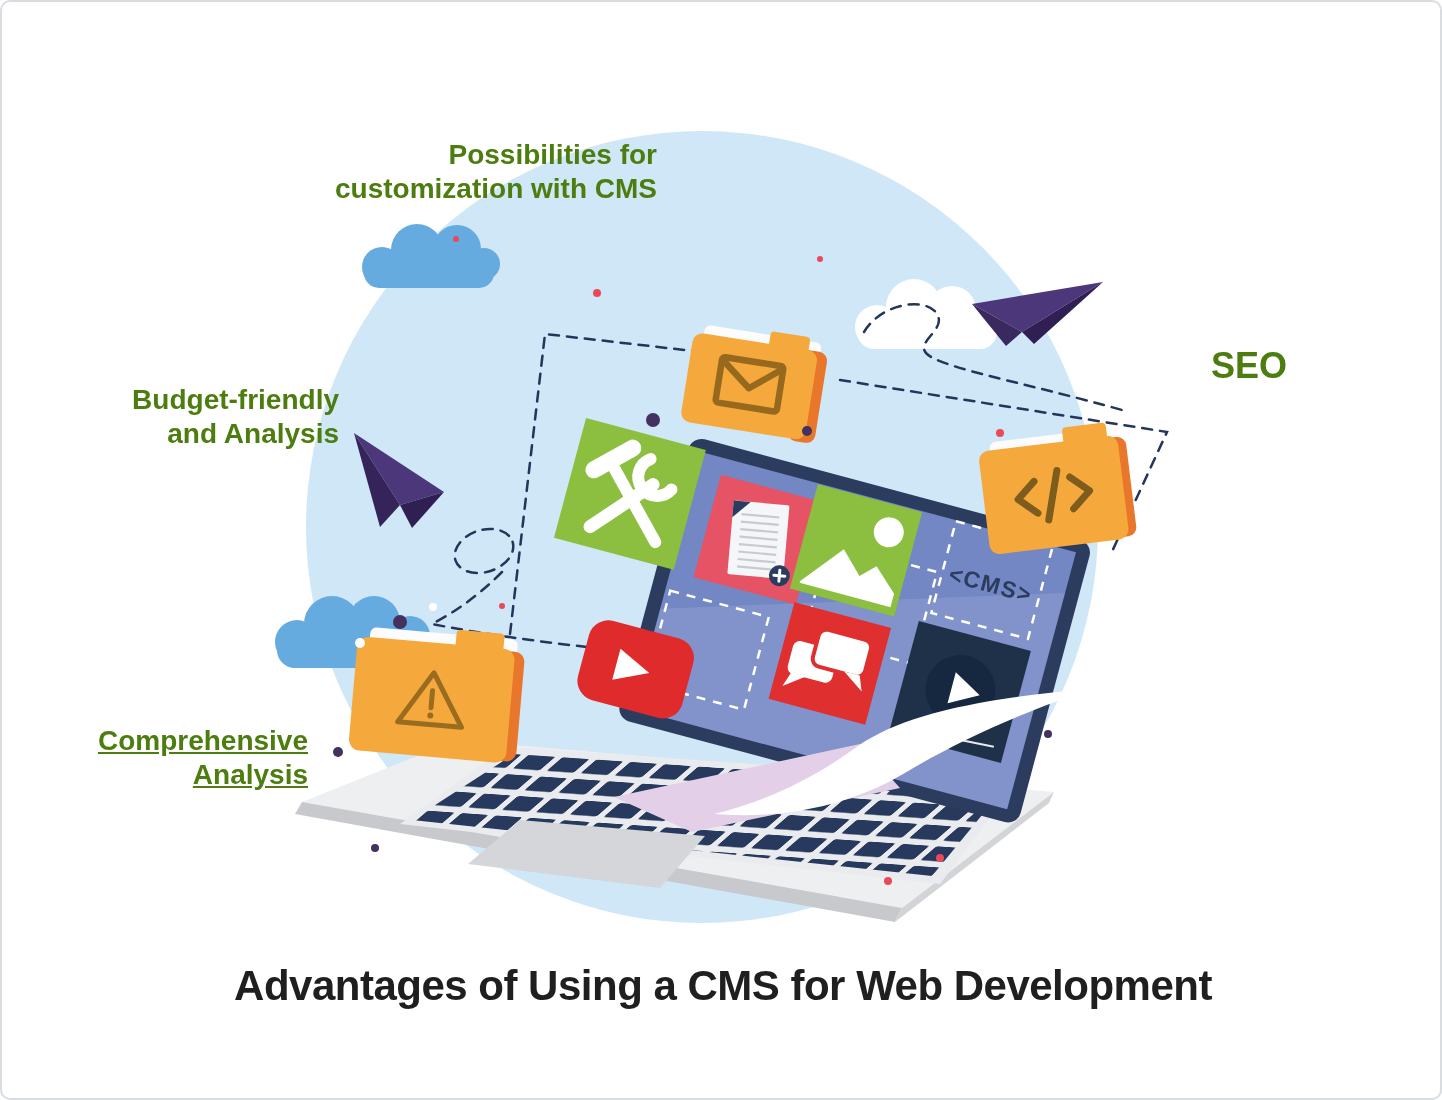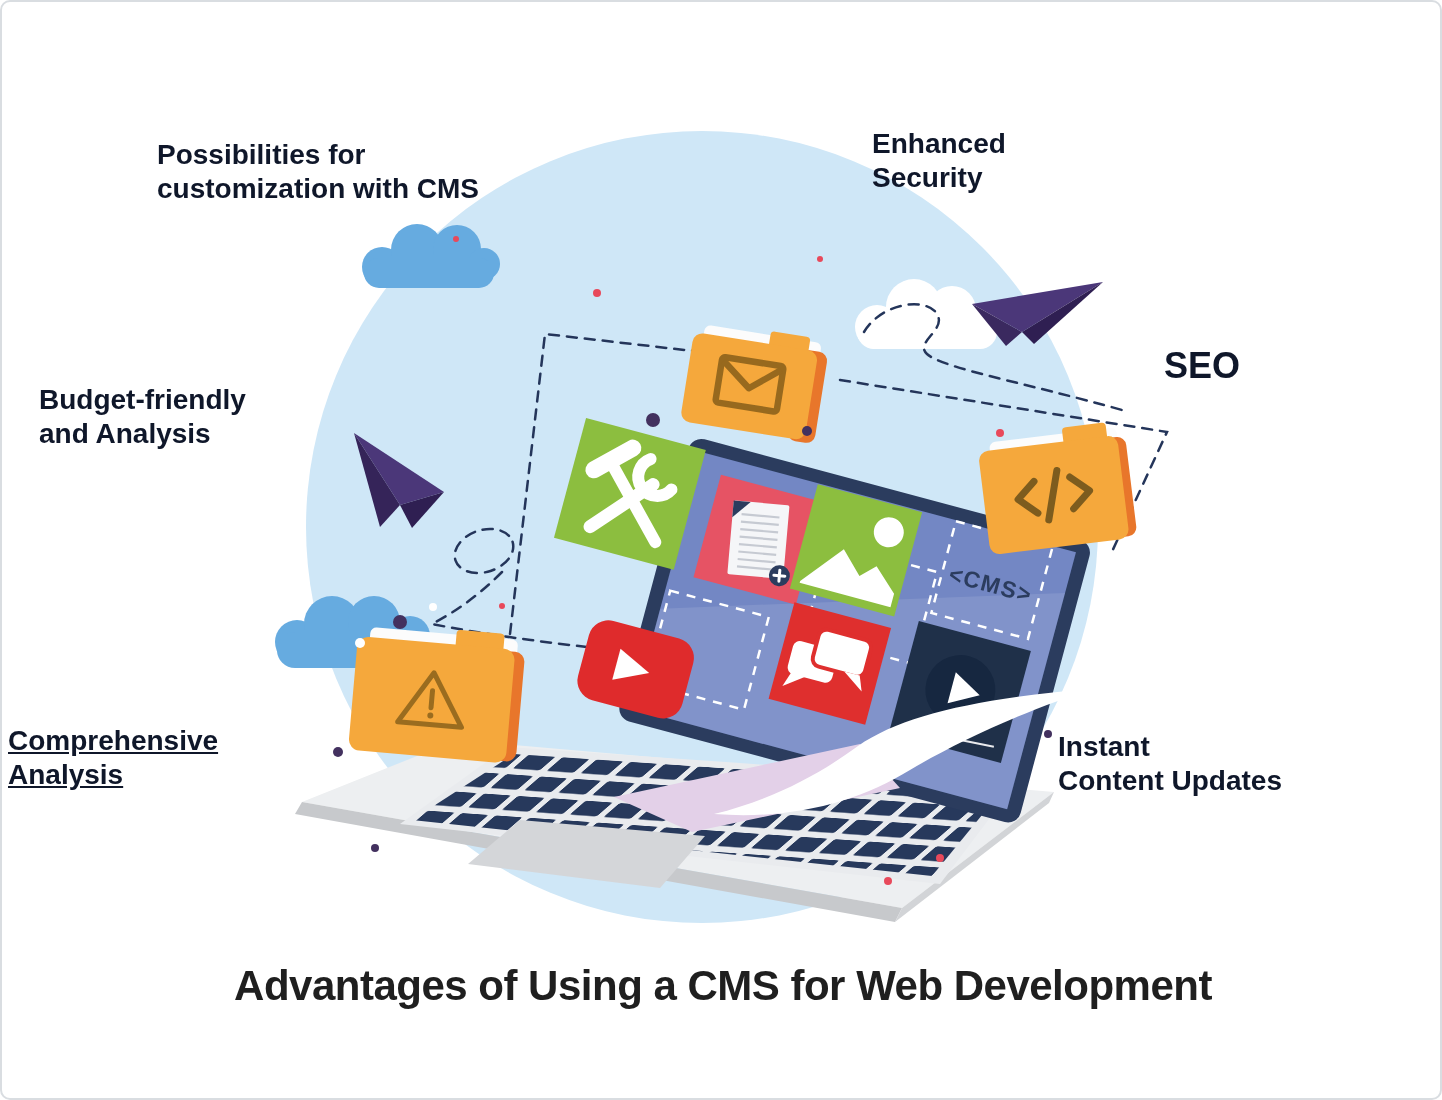--- a/index.html
+++ b/index.html
@@ -10,7 +10,7 @@
   }
   .illustration{position:absolute;left:0;top:0;width:1442px;height:1100px;}
   .benefit{
-    position:absolute;color:#0f172a;font-weight:700;text-align:left;
+    position:absolute;color:#4d7c0f;font-weight:700;text-align:right;
     font-size:28px;line-height:1.22;white-space:pre-line;letter-spacing:0px;
   }
   .benefit.customization{left:155px;top:136px;width:500px;}

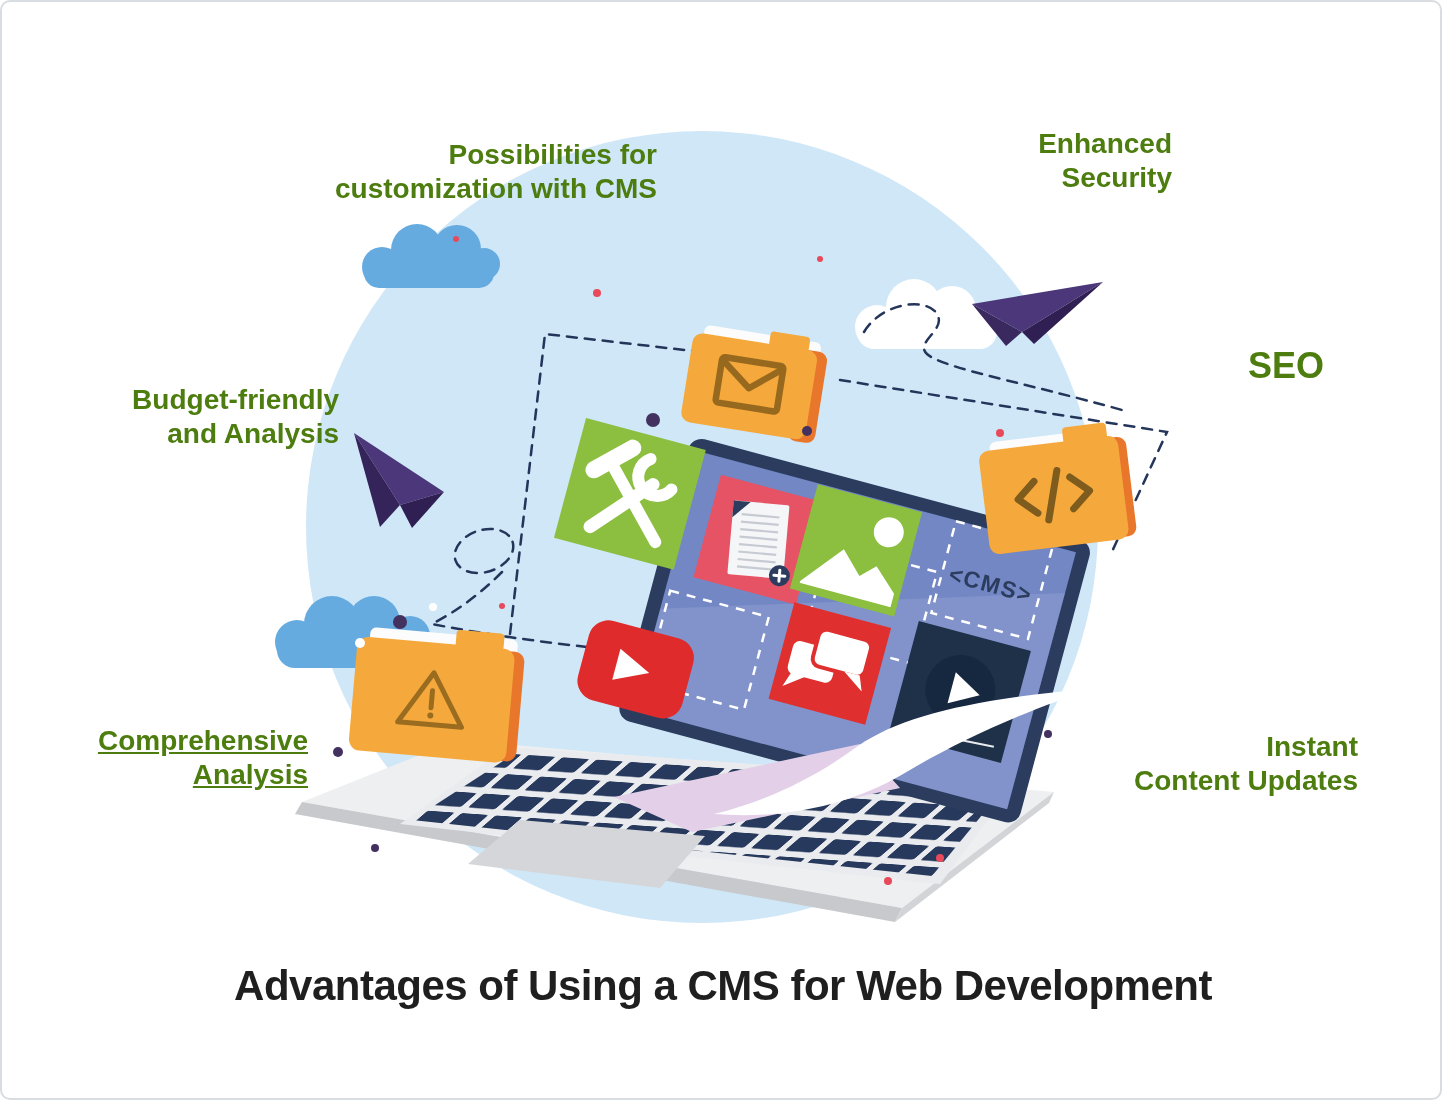--- a/index.html
+++ b/index.html
@@ -227,8 +227,6 @@
 
   <div class="benefit customization">Possibilities for
 customization with CMS</div>
-  <div class="benefit security">Enhanced
-Security</div>
   <div class="benefit seo">SEO</div>
   <div class="benefit budget">Budget-friendly
 and Analysis</div>

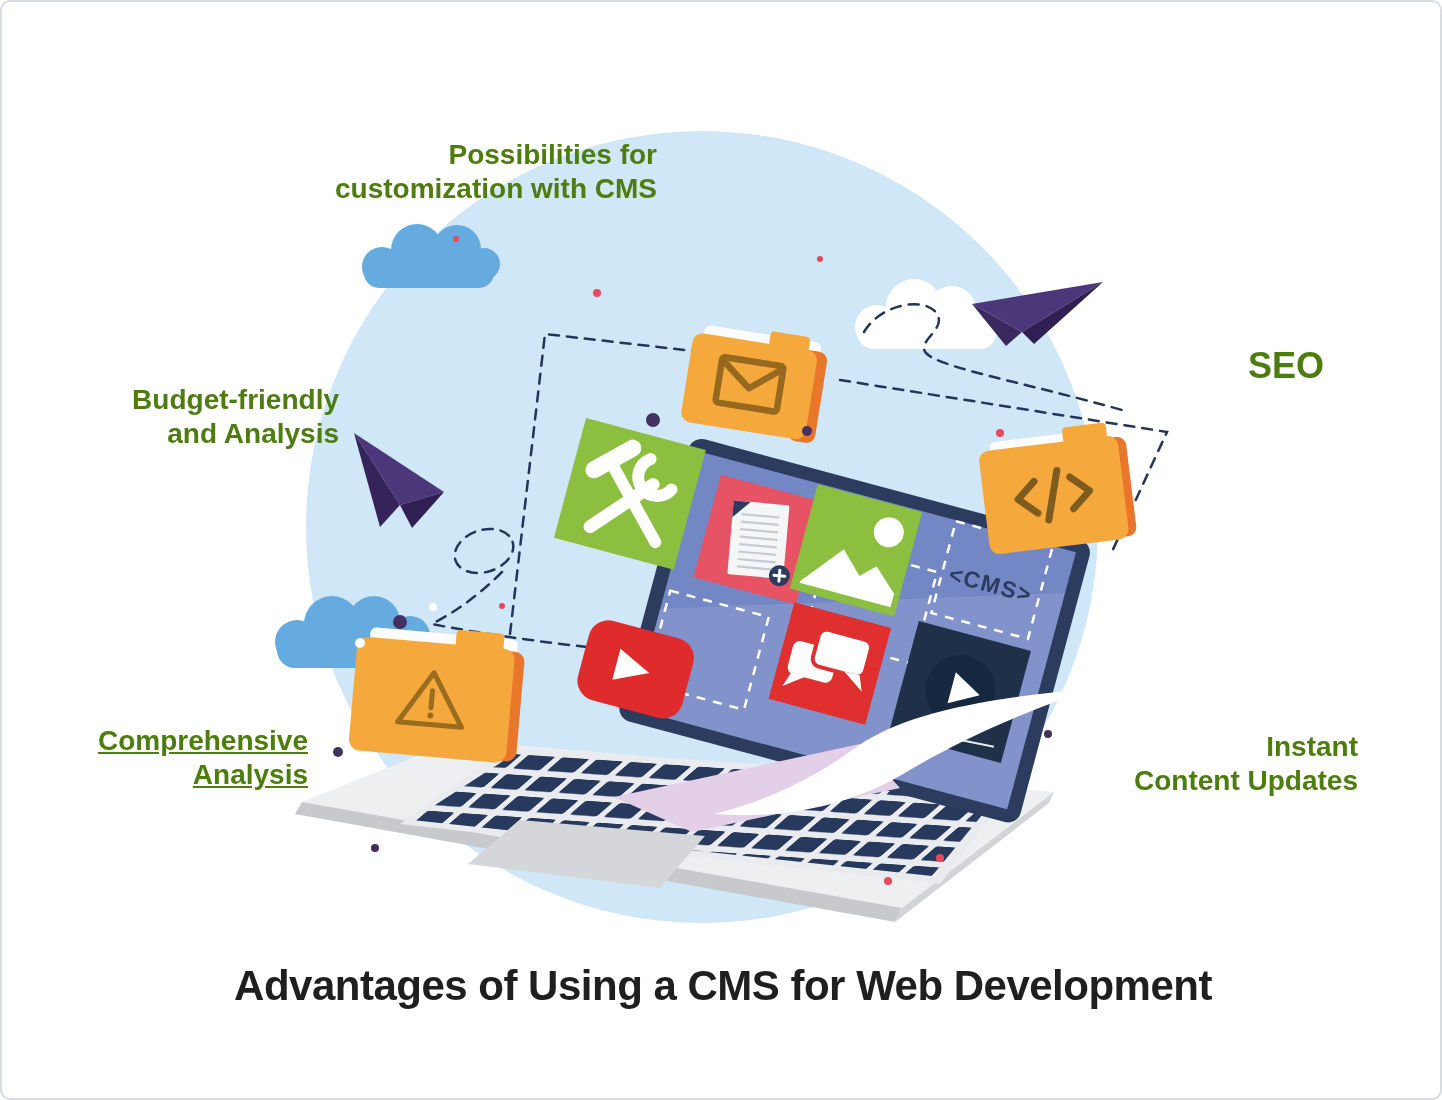--- a/index.html
+++ b/index.html
@@ -15,7 +15,7 @@
   }
   .benefit.customization{left:155px;top:136px;width:500px;}
   .benefit.security{left:870px;top:125px;width:300px;}
-  .benefit.seo{left:1162px;top:342px;width:160px;font-size:36px;}
+  .benefit.seo{left:1125px;top:342px;width:160px;font-size:36px;}
   .benefit.budget{left:37px;top:381px;width:300px;}
   .benefit.analysis{left:6px;top:722px;width:300px;text-decoration:underline;}
   .benefit.updates{left:1056px;top:728px;width:300px;}

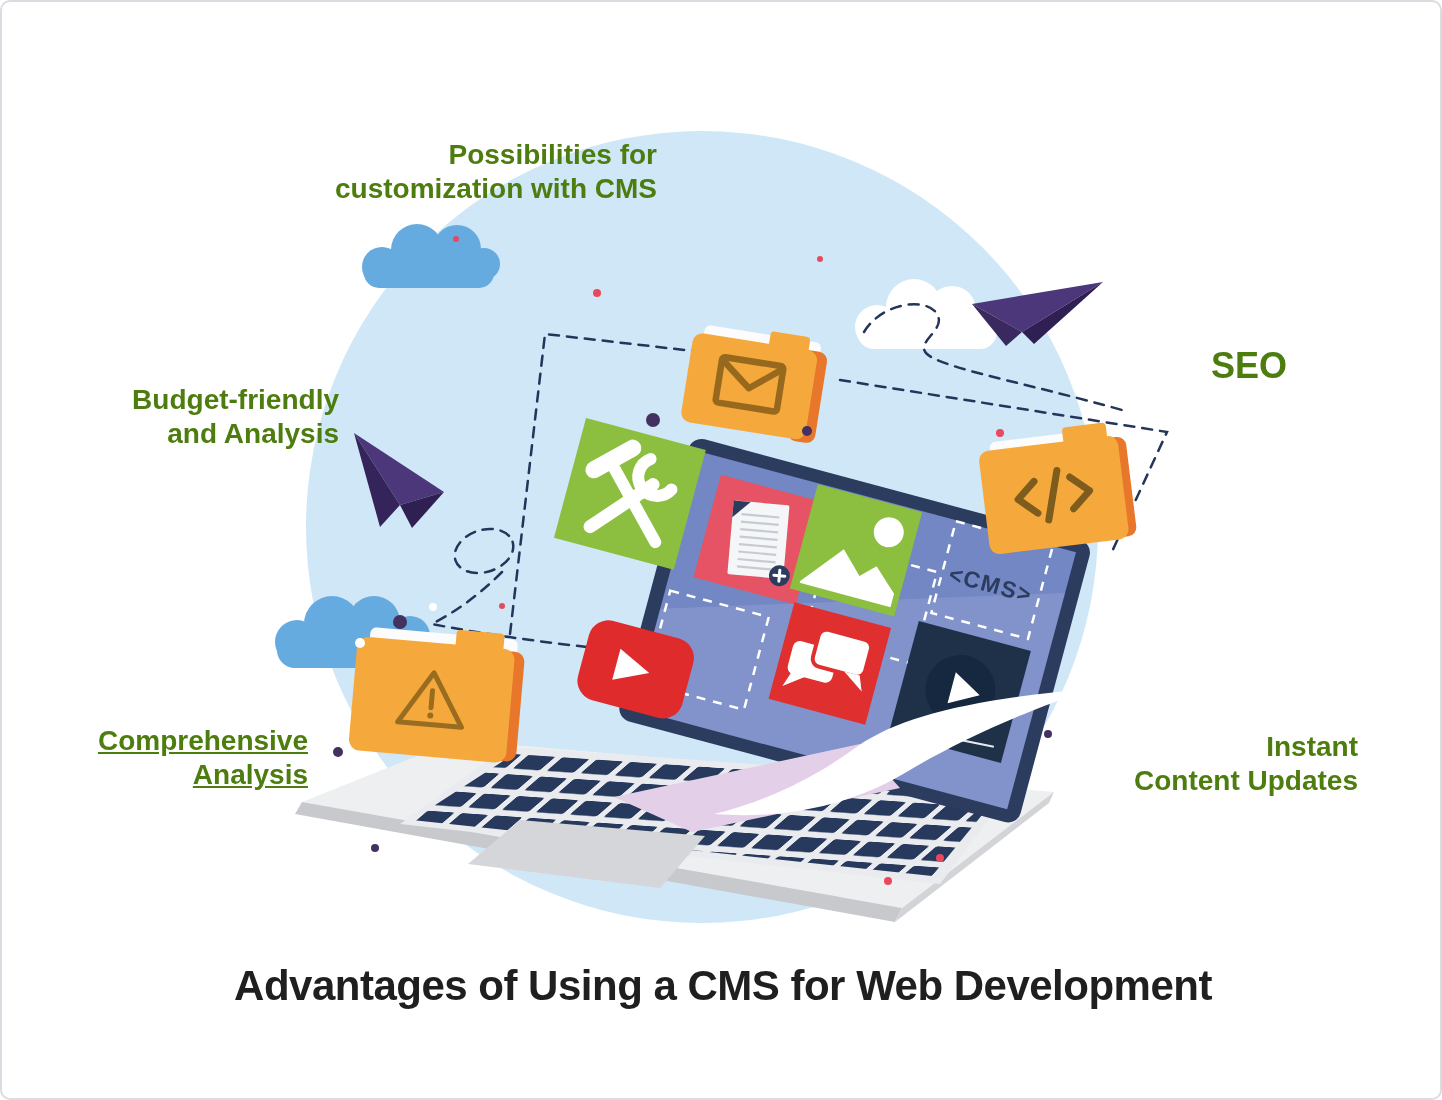--- a/index.html
+++ b/index.html
@@ -232,8 +232,6 @@
 and Analysis</div>
   <div class="benefit analysis">Comprehensive
 Analysis</div>
-  <div class="benefit updates">Instant
-Content Updates</div>
 
   <div class="main-title">Advantages of Using a CMS for Web Development</div>
 </div>

